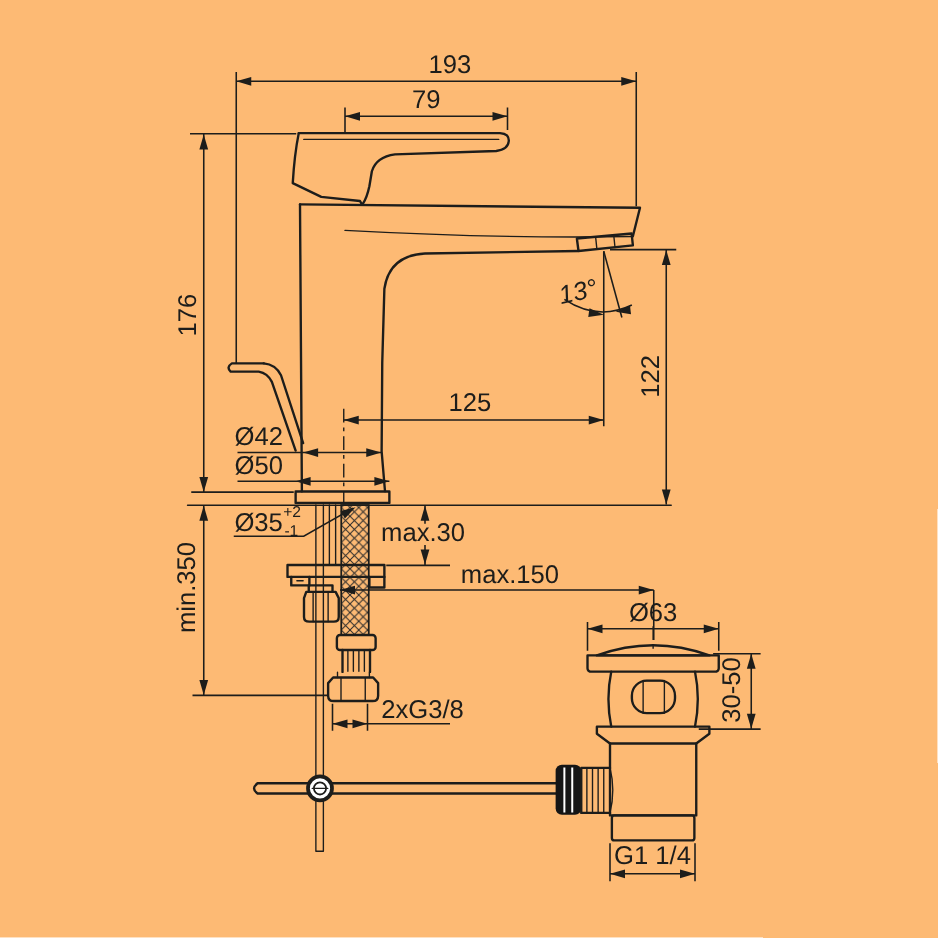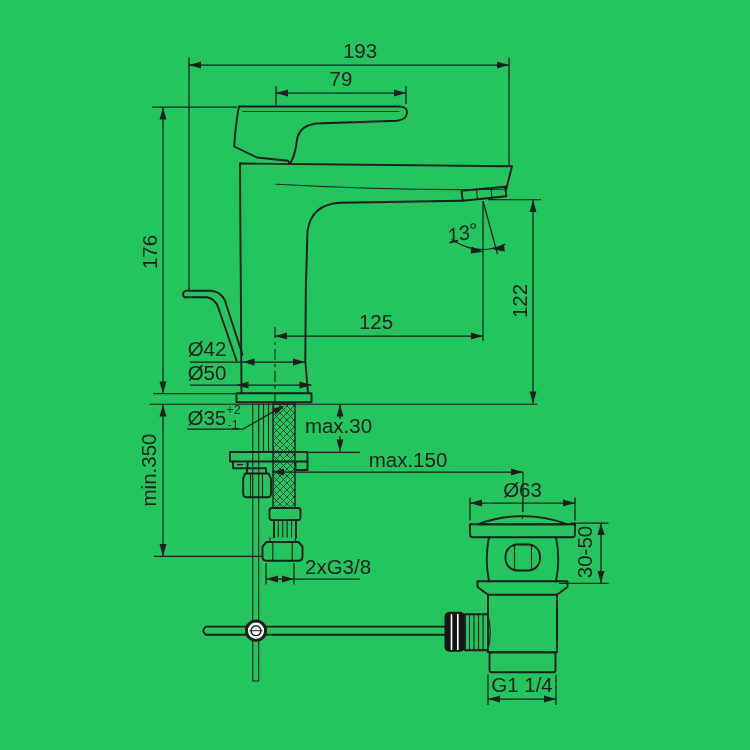--- a/index.html
+++ b/index.html
@@ -3,7 +3,7 @@
 <meta charset="utf-8">
 <style>
   html,body{margin:0;padding:0;background:#ffffff;}
-  .stage{width:750px;height:750px;background:#22c55e;position:relative;overflow:hidden;}
+  .stage{width:750px;height:750px;background:#fdba74;position:relative;overflow:hidden;}
   svg{display:block;}
   .outline{fill:none;stroke:#1d1d1b;stroke-width:1.9;stroke-linejoin:round;stroke-linecap:round;}
   .thin{fill:none;stroke:#1d1d1b;stroke-width:1.1;stroke-linecap:round;}

